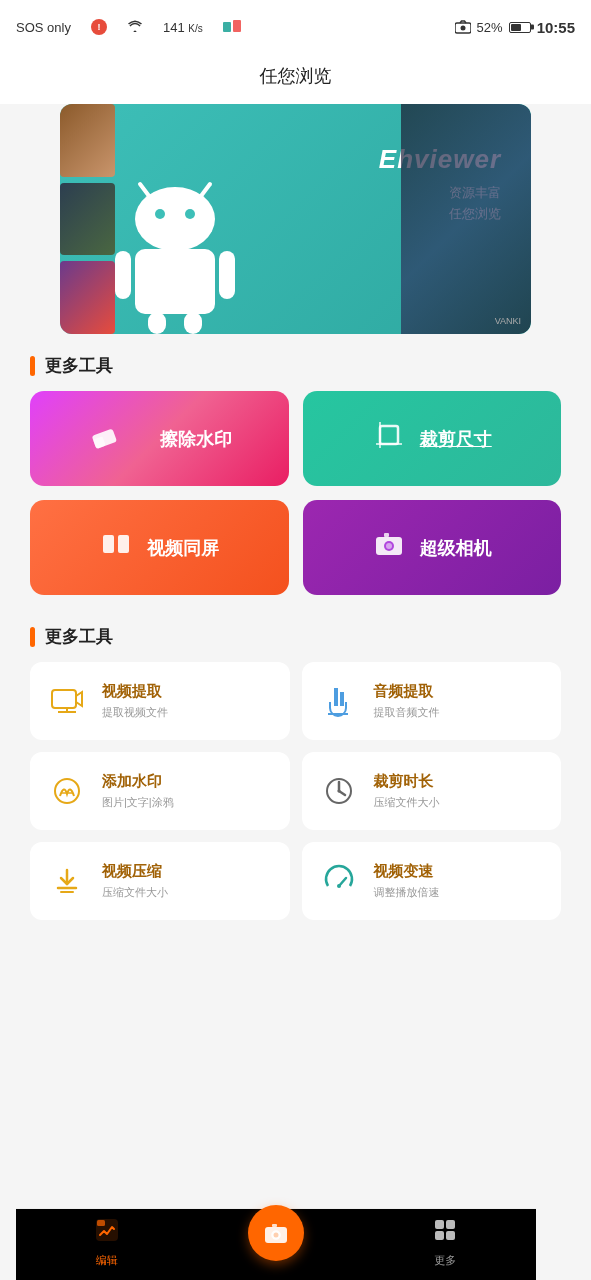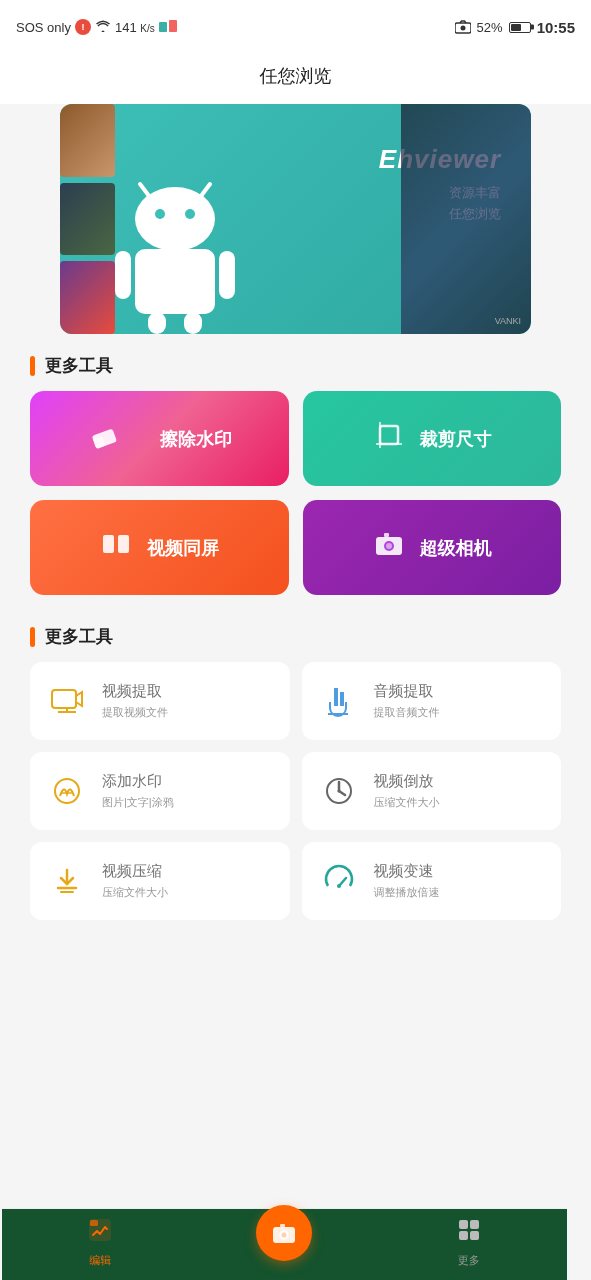--- a/index.html
+++ b/index.html
@@ -27,7 +27,7 @@
     .status-left {
       display: flex;
       align-items: center;
-      gap: 4px;
+      gap: 20px;
       font-size: 13px;
       font-weight: 500;
     }

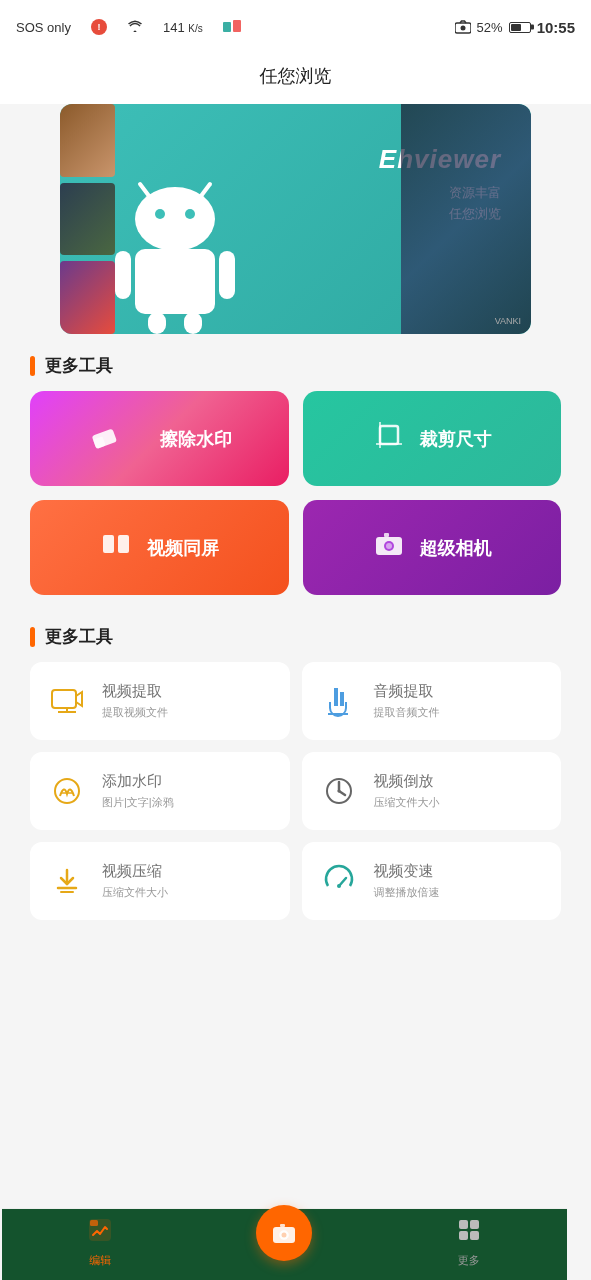--- a/index.html
+++ b/index.html
@@ -174,7 +174,7 @@
       outline: none;
     }
     .tool-watermark { background: linear-gradient(135deg, #e040fb, #f06292, #e91e63); gap: 40px; }
-    .tool-crop { background: linear-gradient(135deg, #26c6a0, #2db89b); }
+    .tool-crop { background: linear-gradient(135deg, #26c6a0, #2db89b); text-decoration: underline; }
     .tool-splitscreen { background: linear-gradient(135deg, #ff7043, #f4511e); }
     .tool-camera { background: linear-gradient(135deg, #9c27b0, #7b1fa2); }
 

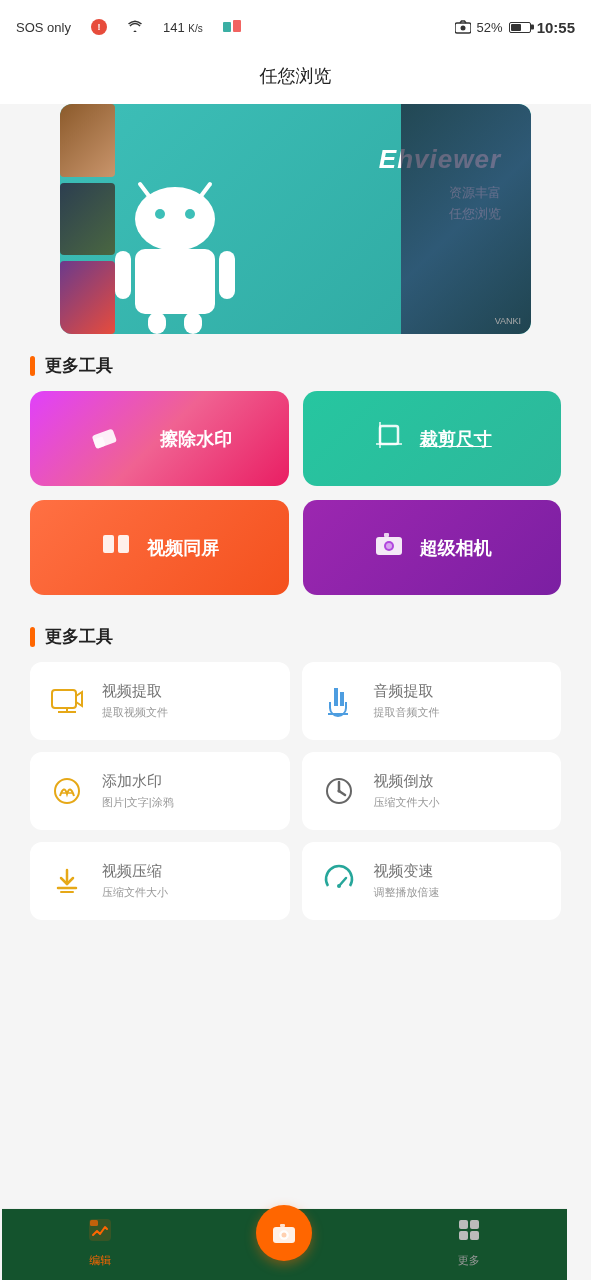--- a/index.html
+++ b/index.html
@@ -209,8 +209,8 @@
     .more-tool-info {}
     .more-tool-name {
       font-size: 15px;
-      font-weight: 400;
-      color: #737373;
+      font-weight: 700;
+      color: #a16207;
       margin-bottom: 4px;
     }
     .more-tool-desc {

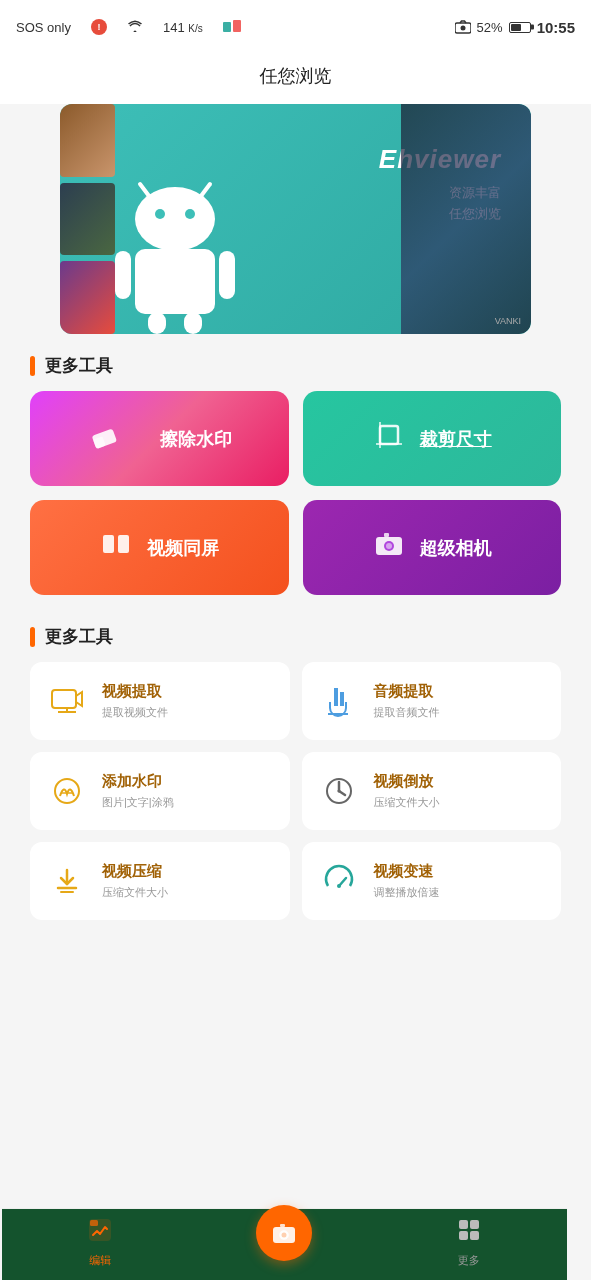--- a/index.html
+++ b/index.html
@@ -487,7 +487,7 @@
         </svg>
       </div>
       <div class="more-tool-info">
-        <div class="more-tool-name">视频倒放</div>
+        <div class="more-tool-name">裁剪时长</div>
         <div class="more-tool-desc">压缩文件大小</div>
       </div>
     </div>

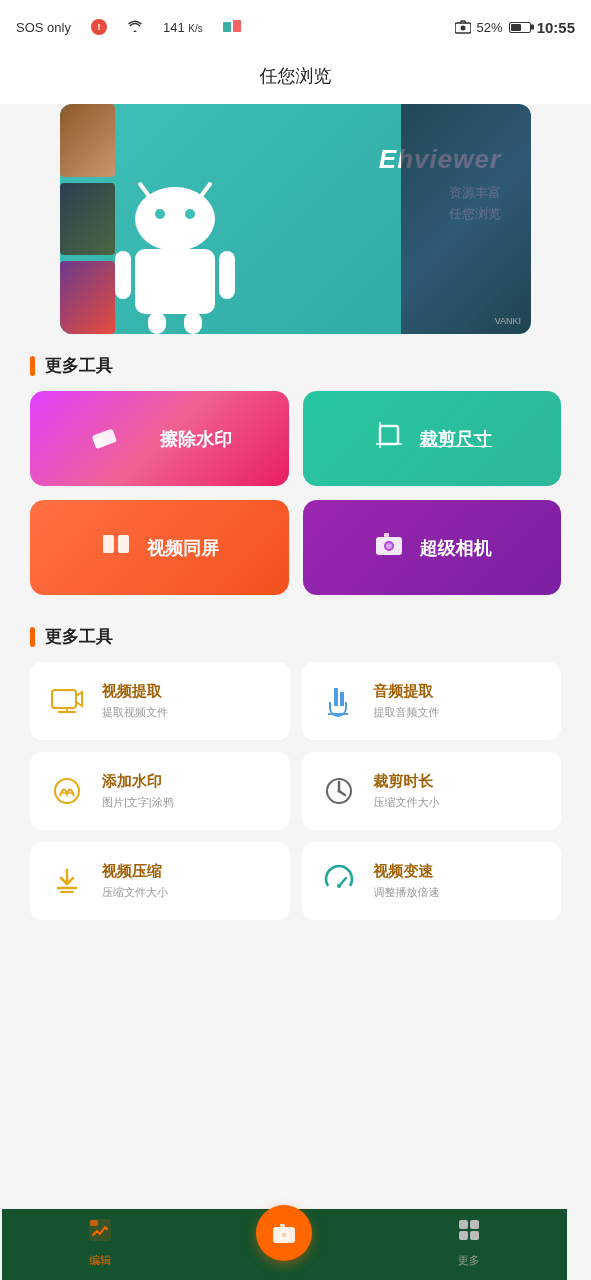--- a/index.html
+++ b/index.html
@@ -222,9 +222,9 @@
     .bottom-nav {
       position: fixed;
       bottom: 0;
-      left: 2px;
-      width: 565px;
-      background: #14532d;
+      left: 16px;
+      width: 520px;
+      background: #000000;
       display: flex;
       align-items: center;
       justify-content: space-around;

